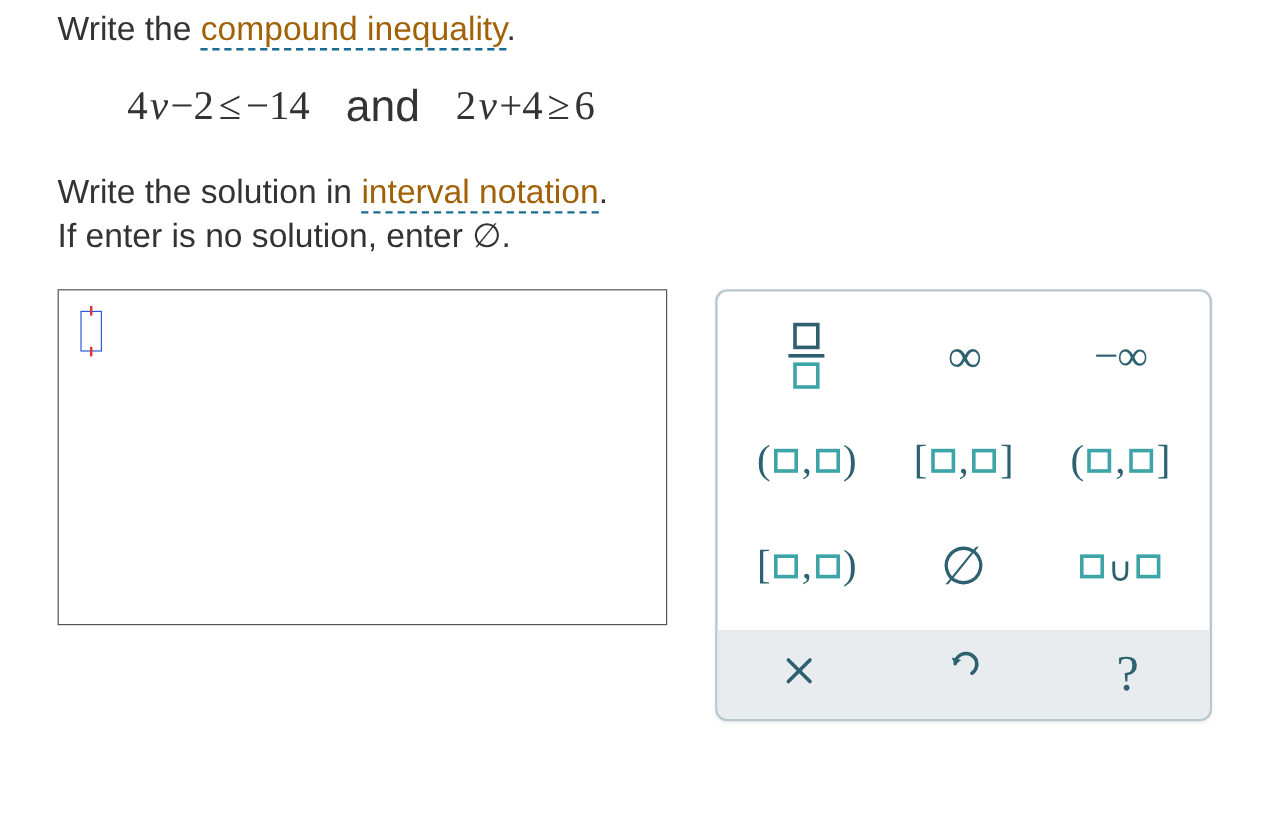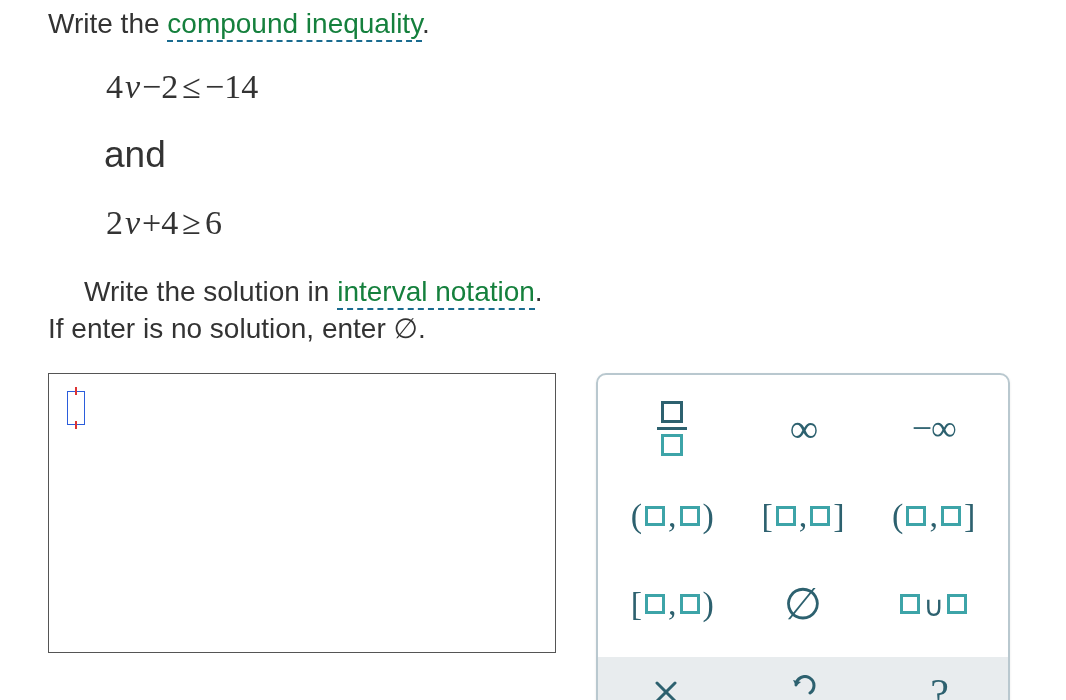--- a/index.html
+++ b/index.html
@@ -22,7 +22,7 @@
     margin-bottom: 28px;
   }
   .link {
-    color: #15803d;
+    color: #a16207;
     border-bottom: 2px dashed #1a6b8f;
     padding-bottom: 1px;
   }

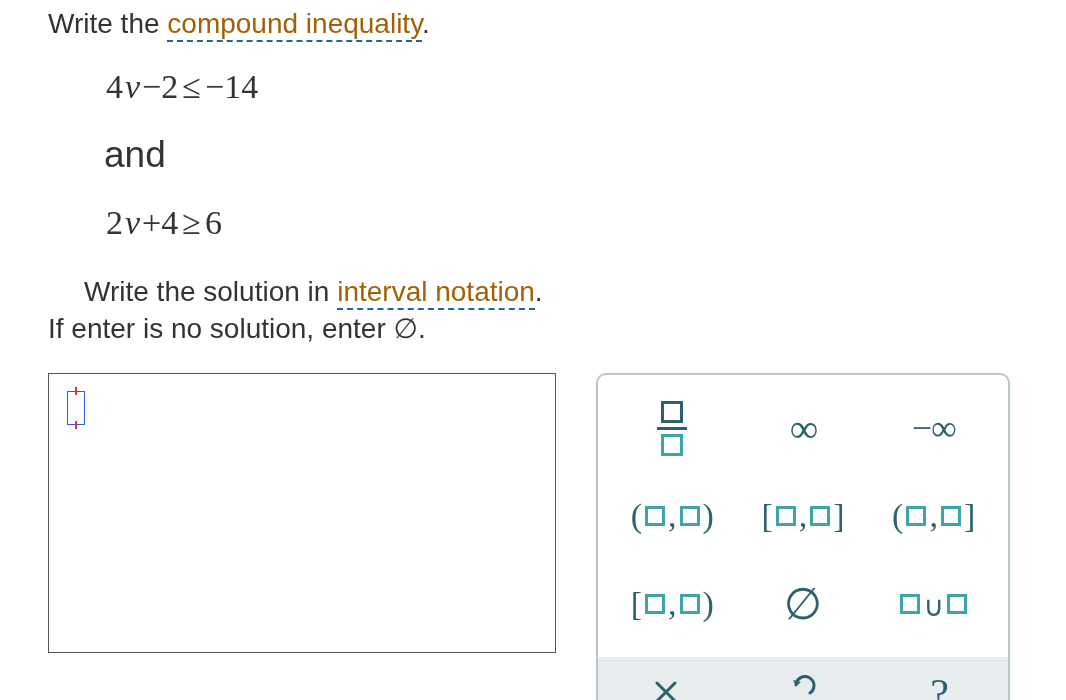--- a/index.html
+++ b/index.html
@@ -32,8 +32,8 @@
     font-family: "Times New Roman", Times, serif;
     margin-bottom: 34px;
     display: flex;
+    align-items: center;
     gap: 28px;
-    flex-direction: column;
   }
   .math-expr { font-style: italic; }
   .math-expr .op { font-style: normal; padding: 0 2px; }

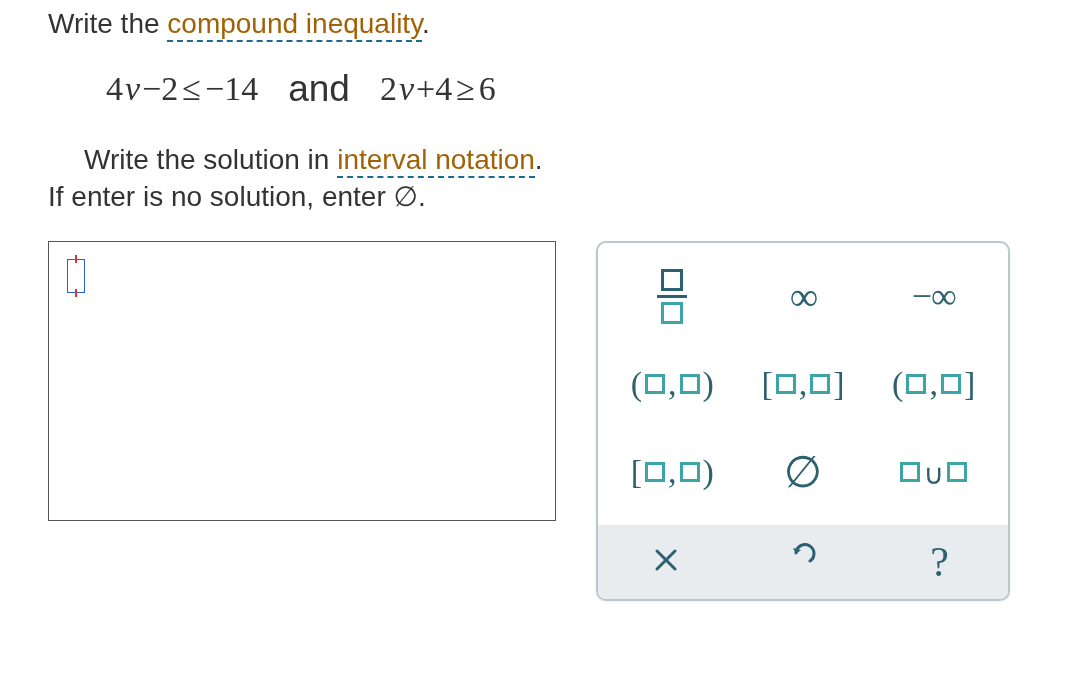--- a/index.html
+++ b/index.html
@@ -151,7 +151,7 @@
     </span>
   </div>
 
-  <div class="prompt-line" style="margin-bottom:4px;margin-left:36px;">
+  <div class="prompt-line" style="margin-bottom:4px;">
     <span>Write the solution in </span><span class="link">interval notation</span><span>.</span>
   </div>
   <div class="prompt-line">If enter is no solution, enter ∅.</div>

